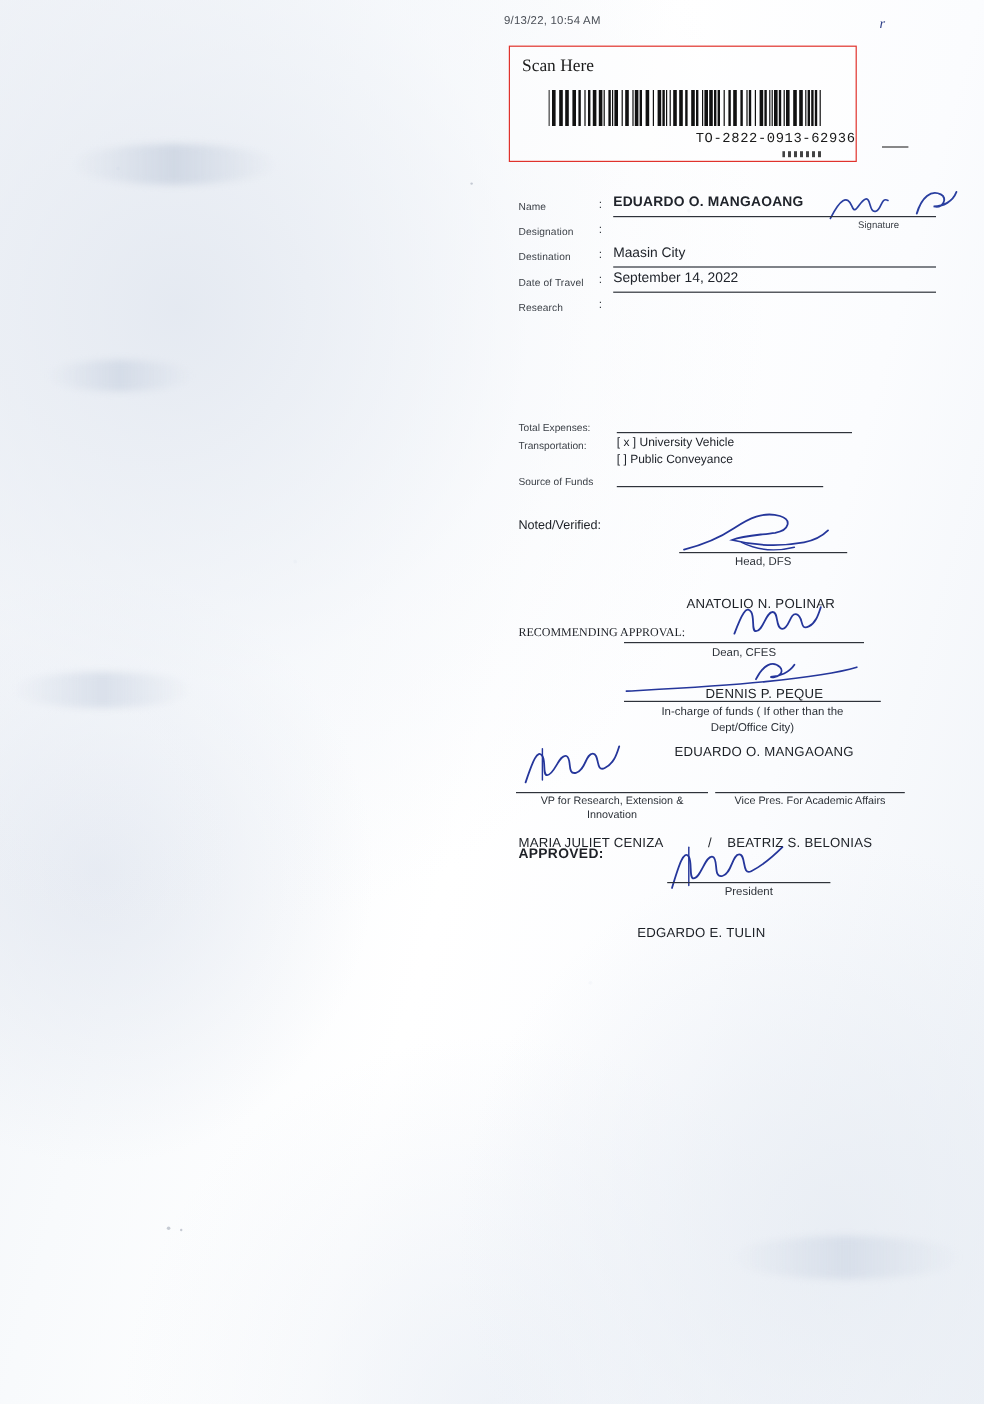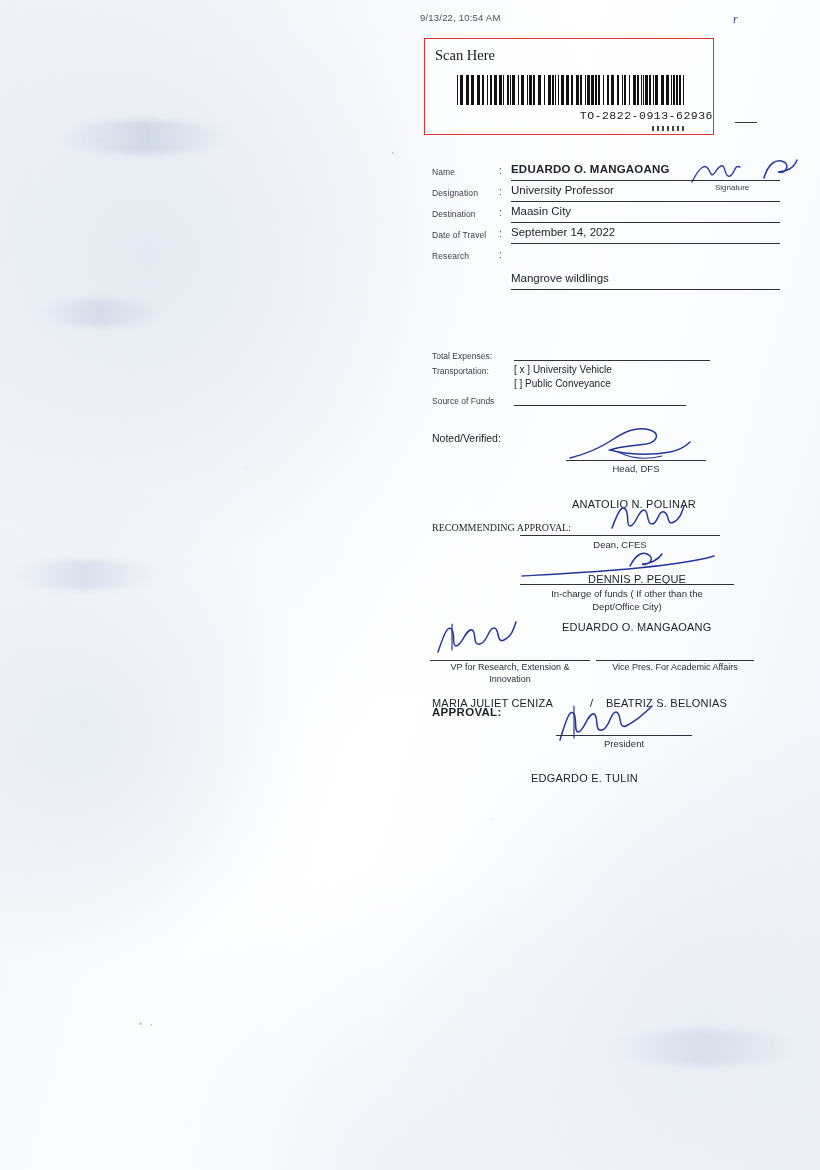--- a/index.html
+++ b/index.html
@@ -394,7 +394,6 @@
     <div class="frow">
       <span class="flabel">Designation</span>
       <span class="fcolon">:</span>
-      <span class="fval">University Professor</span>
     </div>
     <div class="frow">
       <span class="flabel">Destination</span>

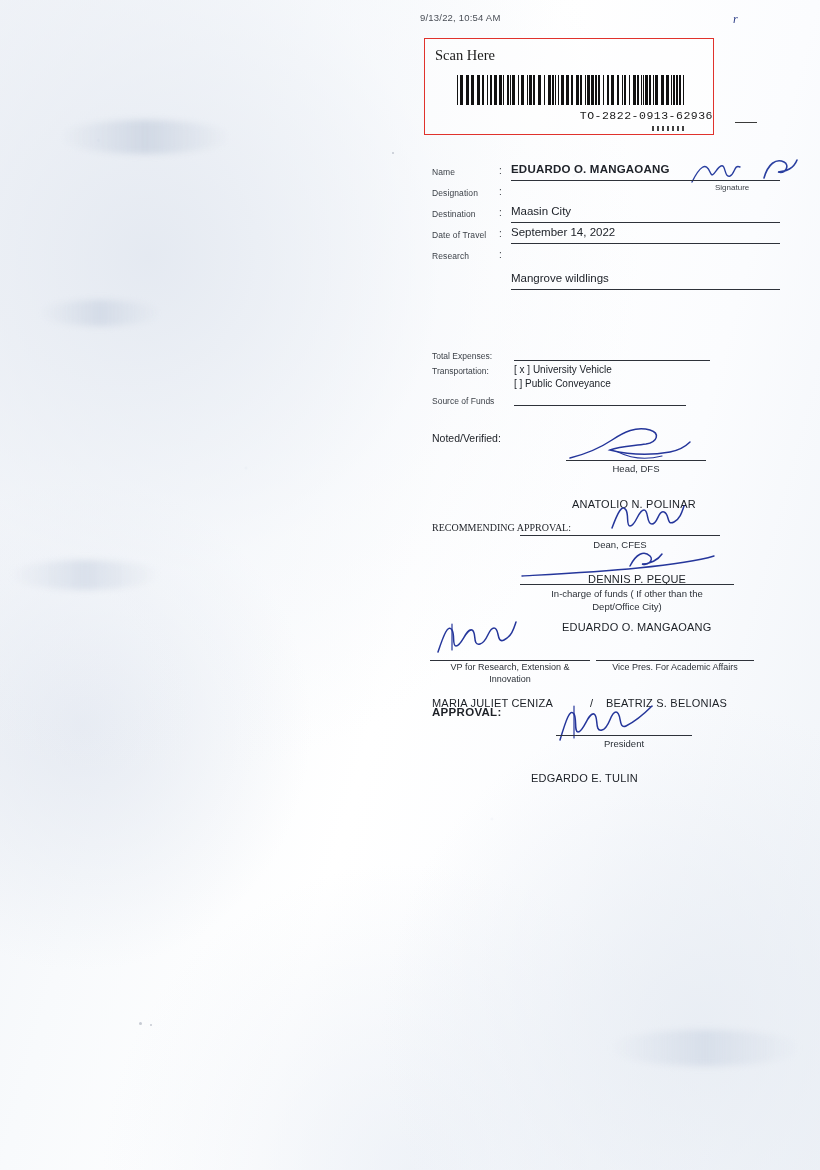--- a/index.html
+++ b/index.html
@@ -409,9 +409,6 @@
       <span class="flabel">Research</span>
       <span class="fcolon">:</span>
     </div>
-    <div class="frow" style="height:25px;">
-      <span class="fval cont" style="font-size:11.5px;">Mangrove wildlings</span>
-    </div>
   </div>
   <div class="sig-cap">Signature</div>
 

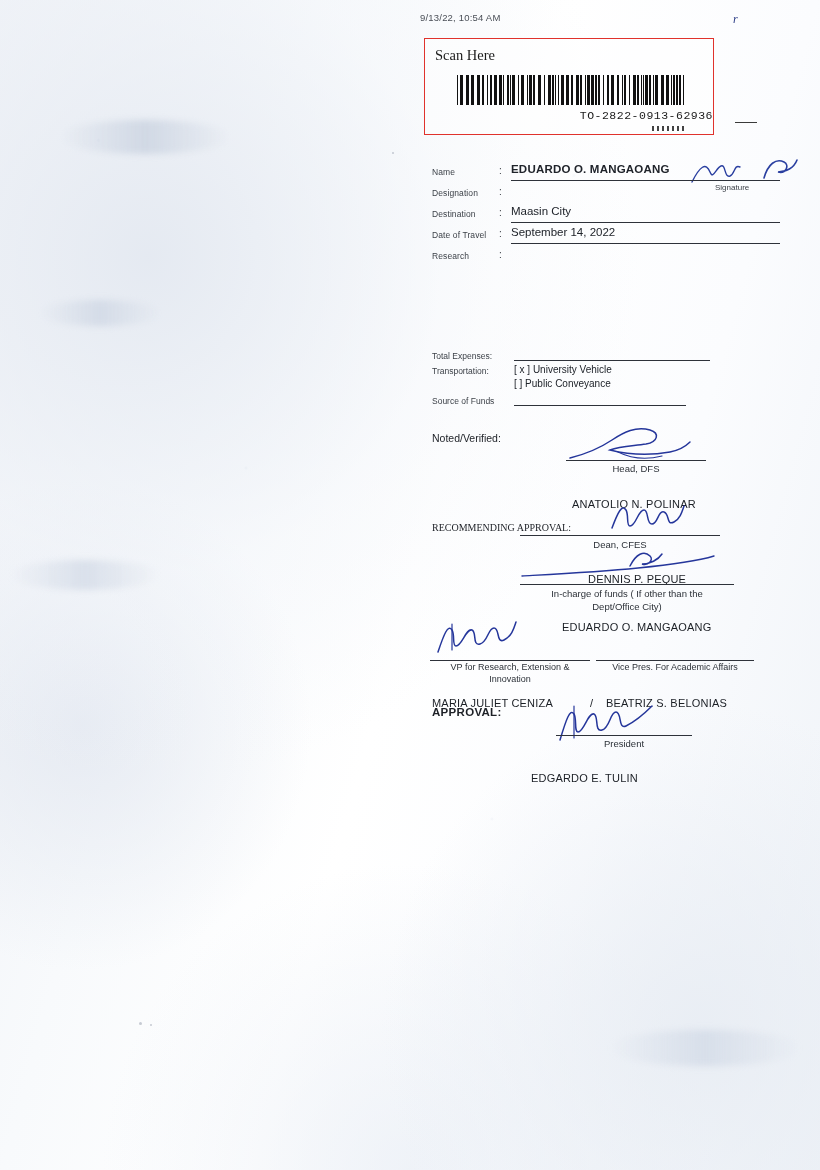--- a/index.html
+++ b/index.html
@@ -476,7 +476,7 @@
   <div class="stitle" style="left:426px;top:674px;width:168px;font-size:9px;">Innovation</div>
   <div class="stitle" style="left:592px;top:662px;width:166px;font-size:9px;">Vice Pres. For Academic Affairs</div>
 
-  <div class="sec-label" style="left:432px;top:706px;font-weight:bold;font-size:11.5px;letter-spacing:.3px;">APPROVAL:</div>
+  <div class="sec-label" style="left:432px;top:706px;font-weight:bold;font-size:11.5px;letter-spacing:.3px;">APPROVED:</div>
   <div class="ink" style="left:552px;top:700px;">
     <svg width="120" height="44" viewBox="0 0 120 44">
       <path d="M8,40 C14,20 18,8 22,14 C25,19 22,32 26,32 C32,32 36,12 42,14 C47,16 42,32 50,30 C58,28 58,12 64,12 C70,12 66,30 74,26 C86,20 94,12 100,6" fill="none" stroke="#25369b" stroke-width="1.5" stroke-linecap="round"></path>

